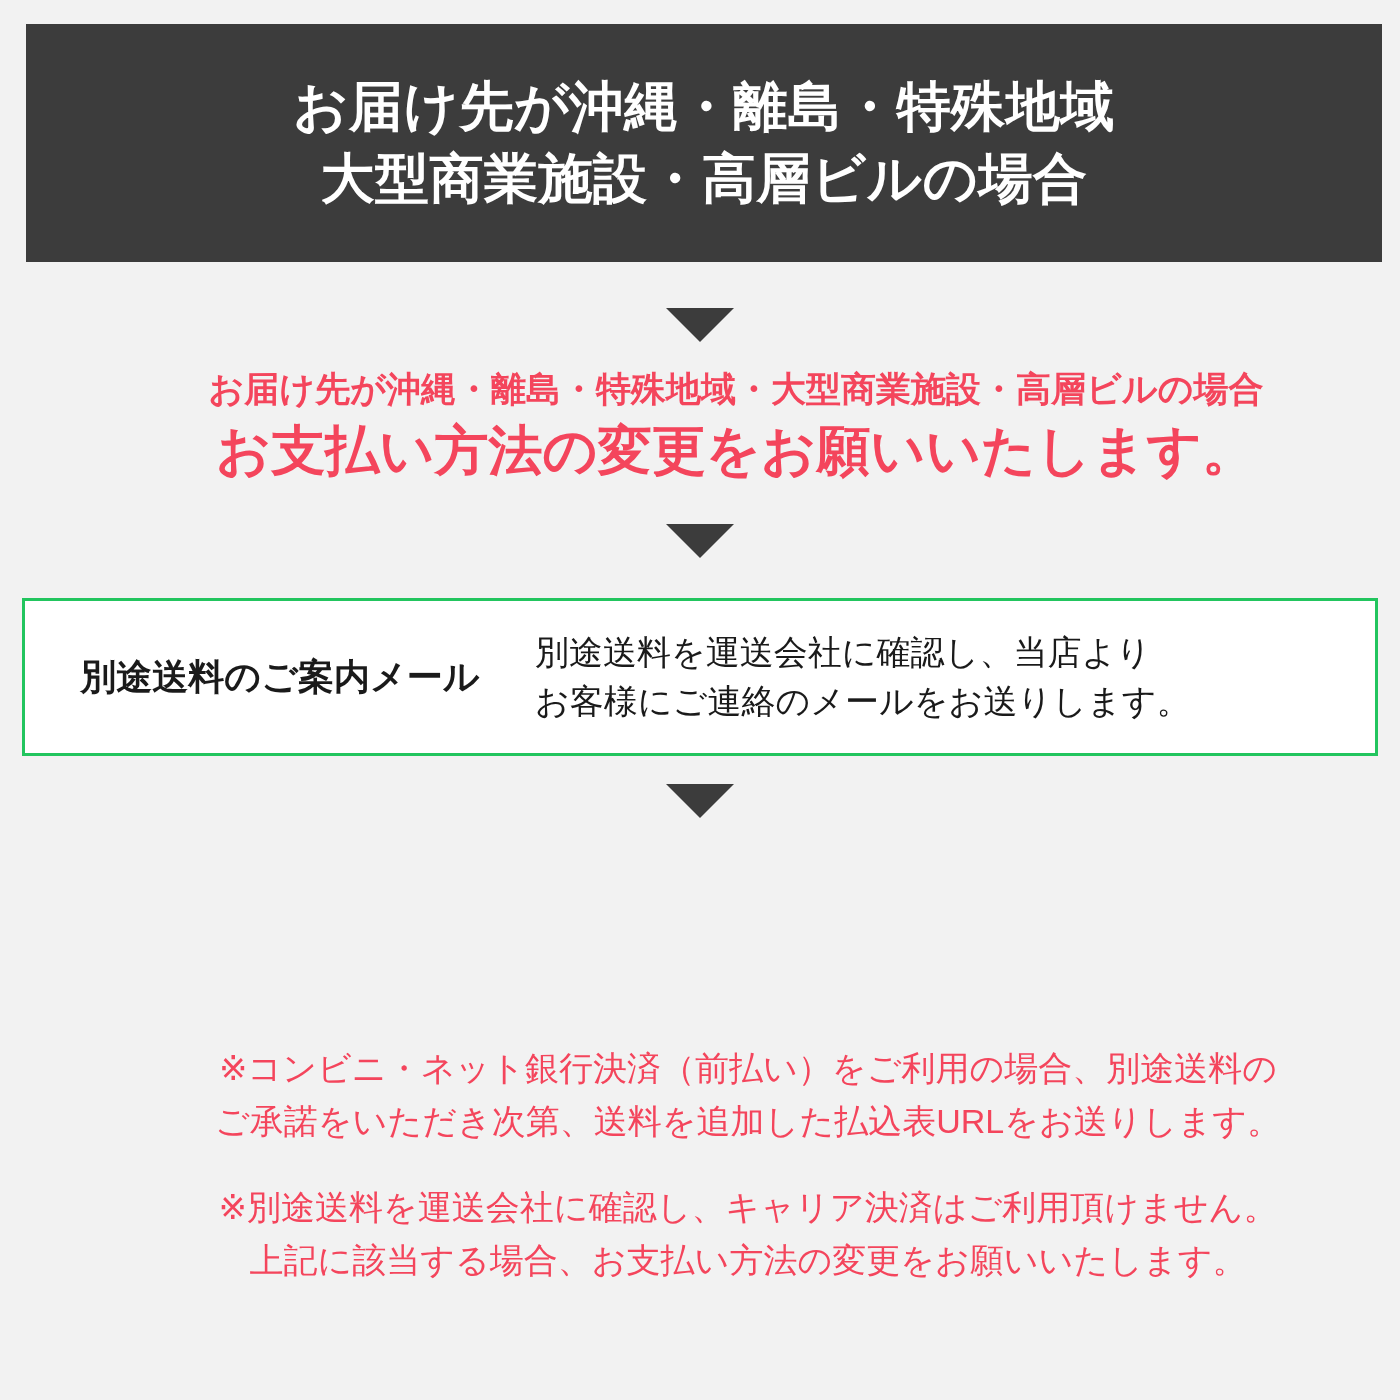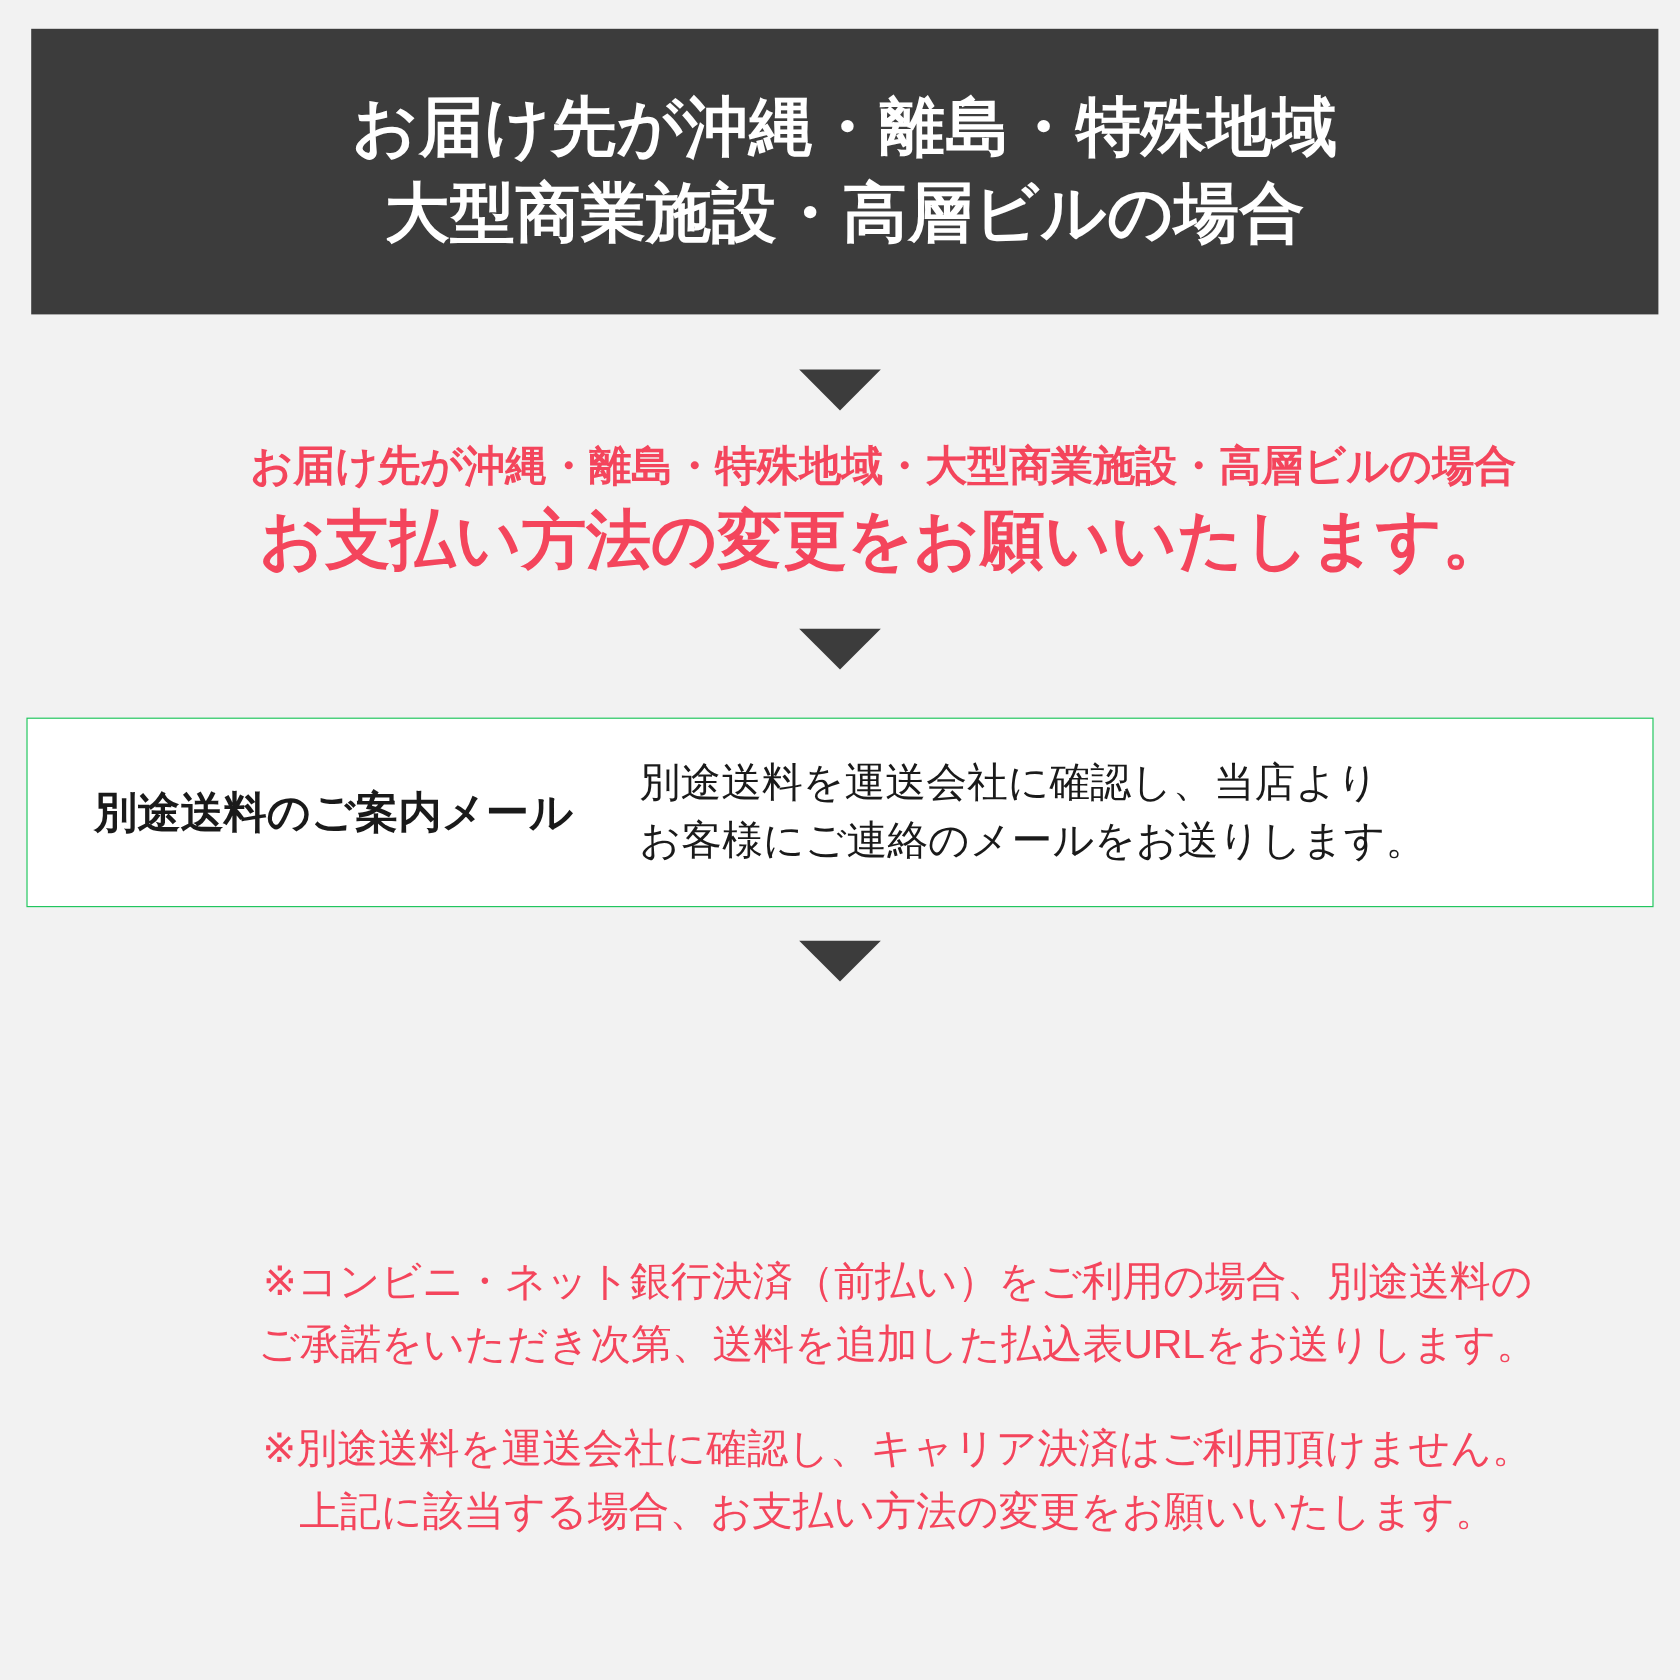--- a/index.html
+++ b/index.html
@@ -87,7 +87,7 @@
     position: absolute;
     left: 22px;
     width: 1356px;
-    border: 1px solid #22c55e;
+    border: 3px solid #22c55e;
     background: #ffffff;
     box-sizing: border-box;
     display: flex;

